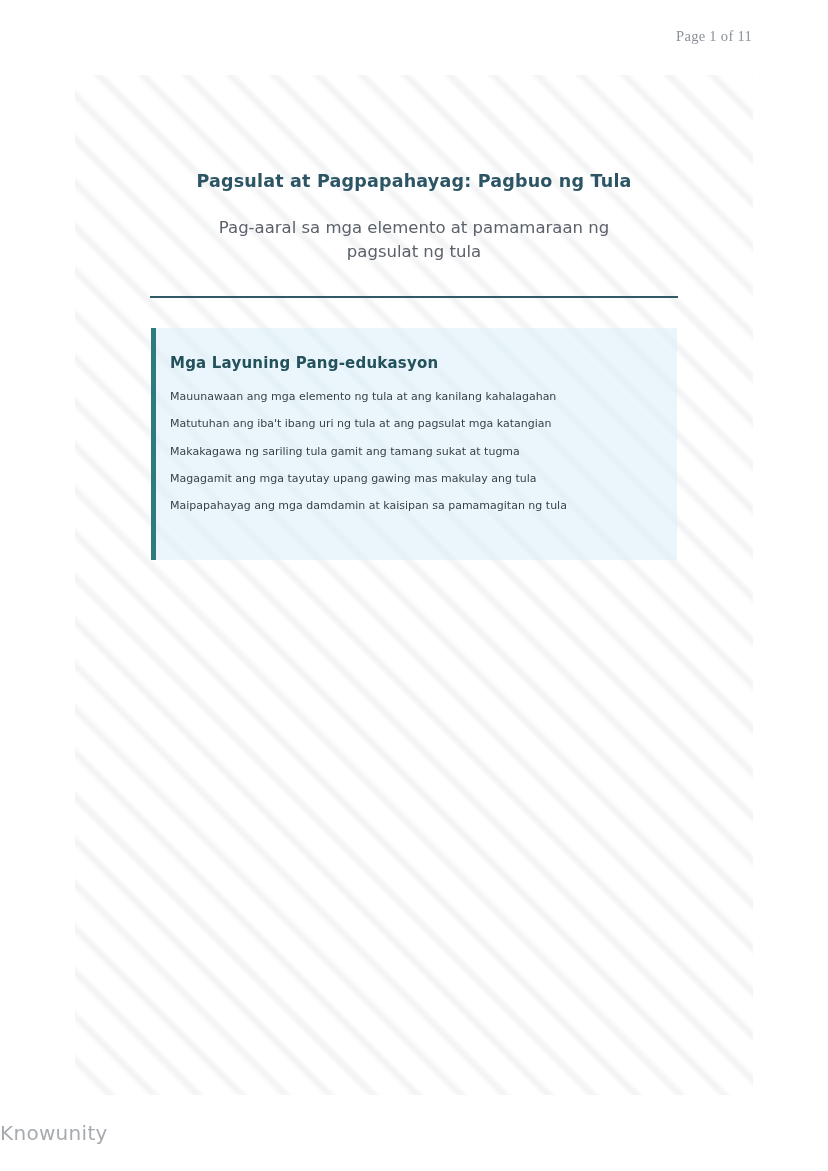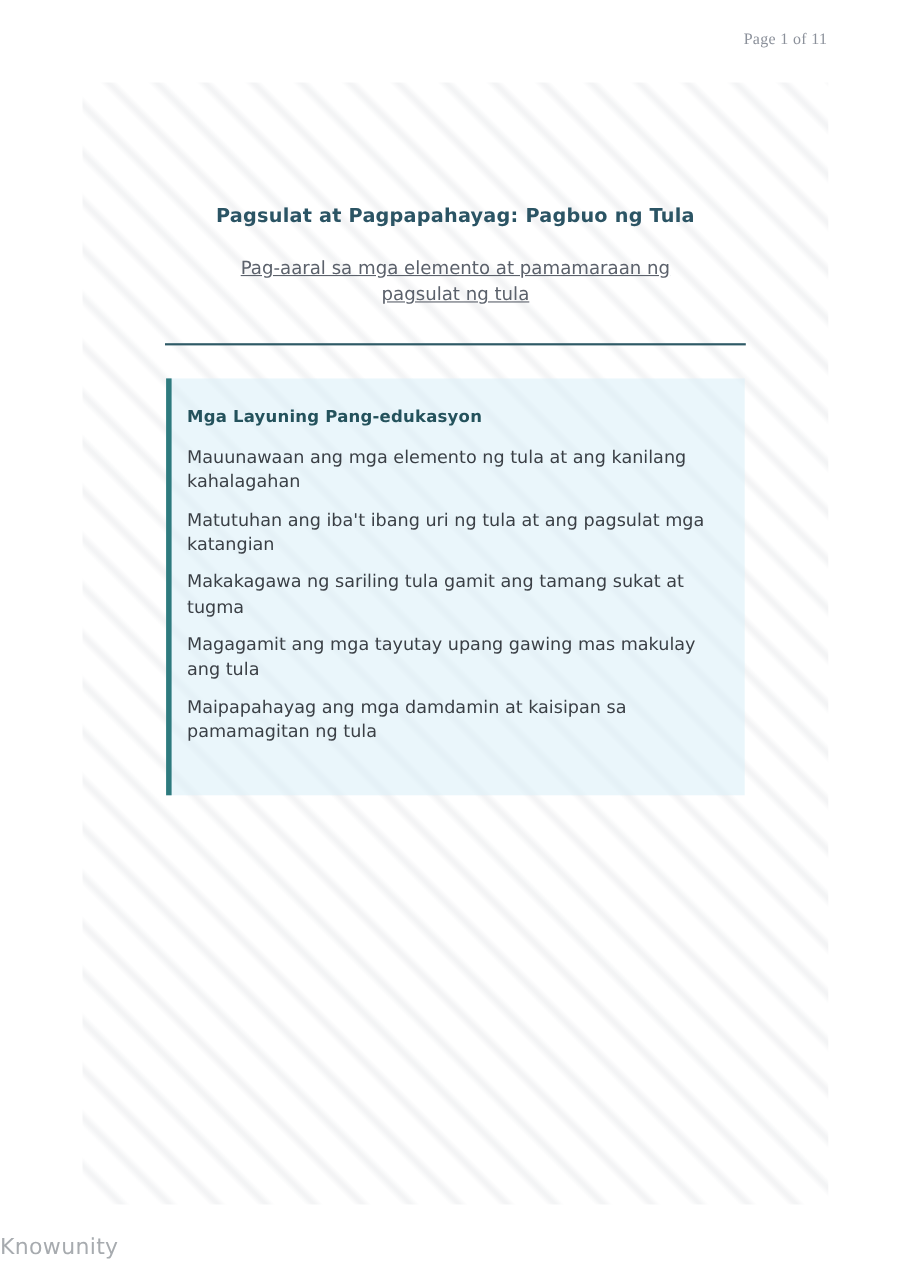--- a/index.html
+++ b/index.html
@@ -47,7 +47,7 @@
   }
 
   .doc-title {
-    margin: 16px;
+    margin: 0;
     padding-top: 96px;
     text-align: center;
     font-size: 17.5px;

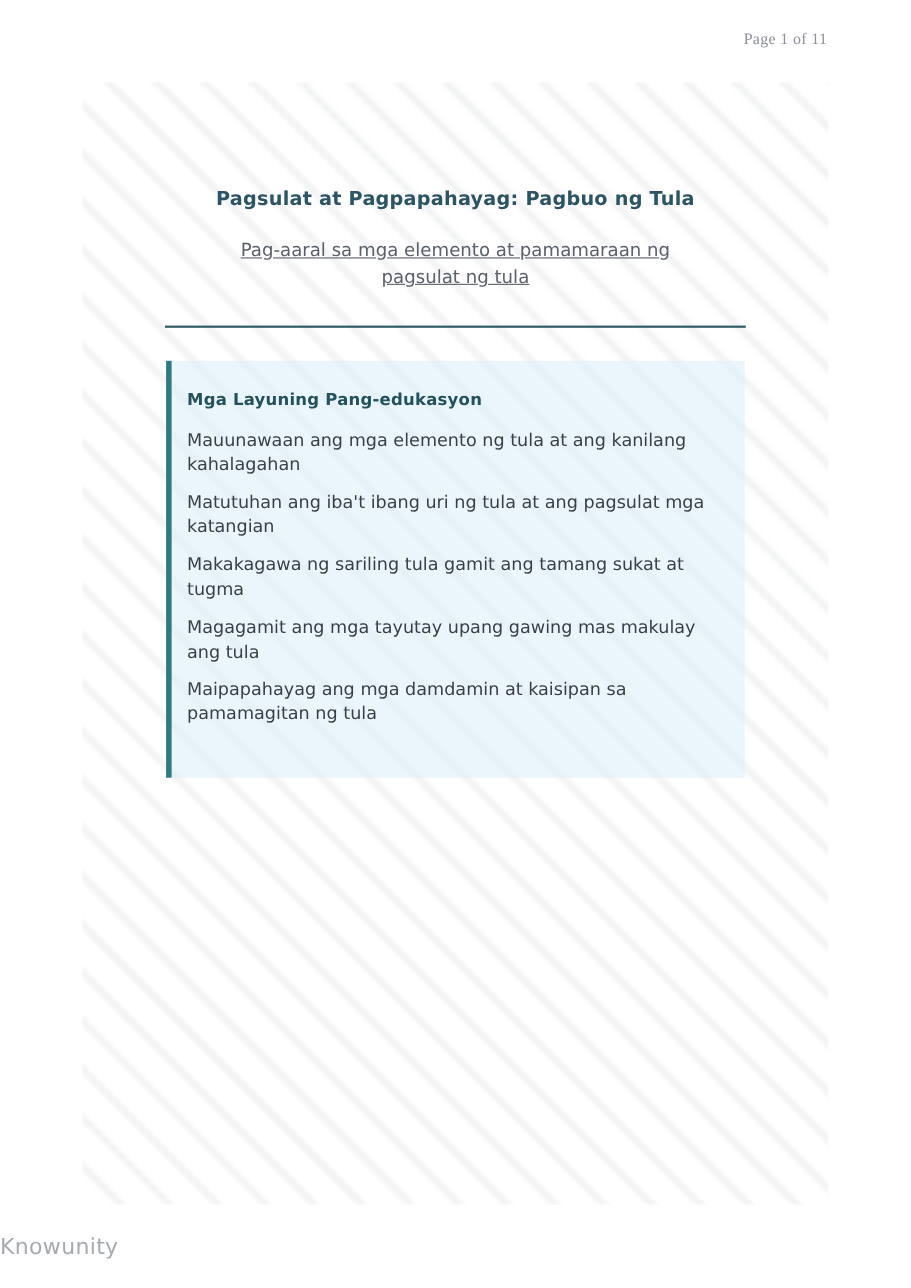--- a/index.html
+++ b/index.html
@@ -63,7 +63,6 @@
     font-size: 16.5px;
     line-height: 1.45;
     color: #5b616b;
-    text-decoration: underline;
   }
 
   .divider {

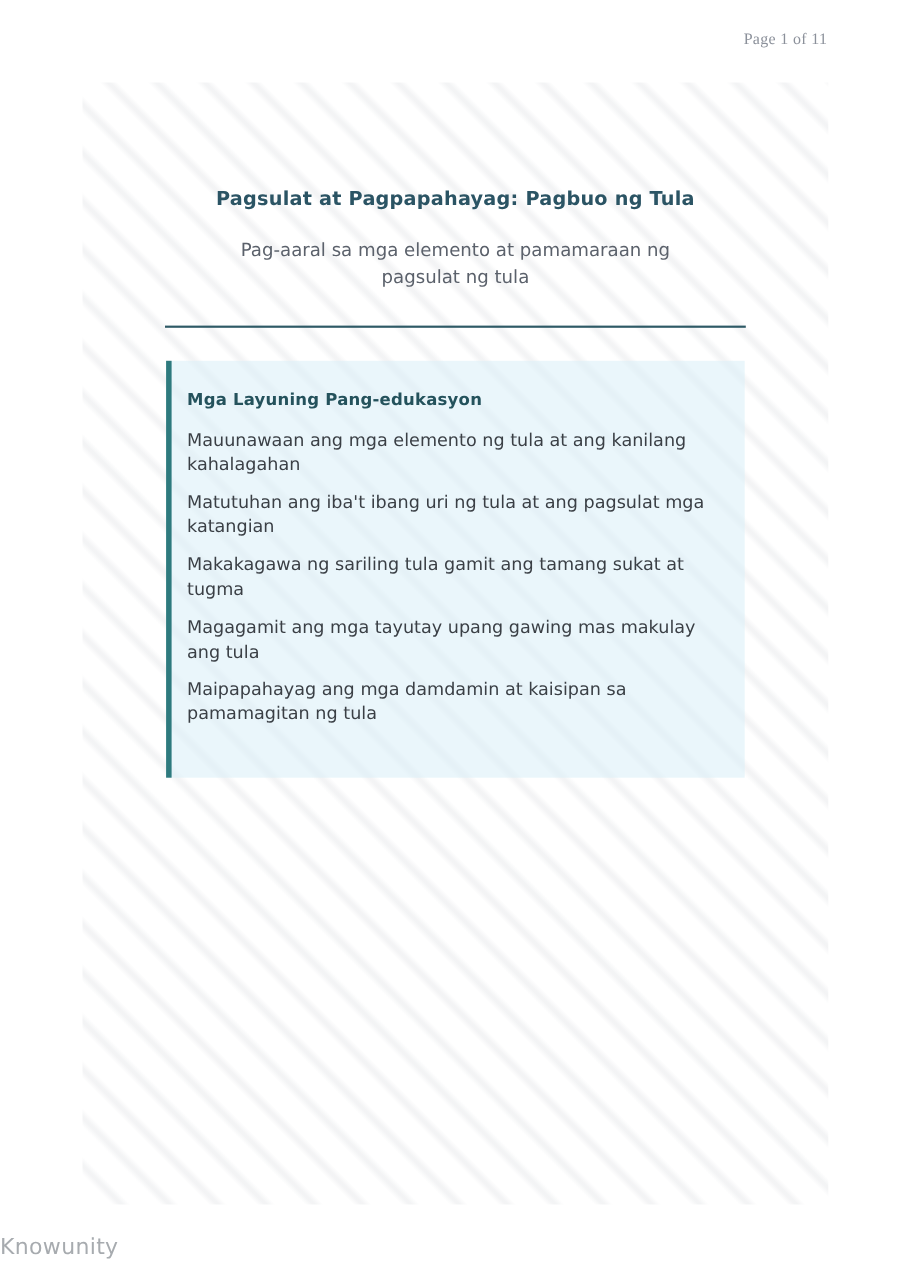--- a/index.html
+++ b/index.html
@@ -92,7 +92,7 @@
 
   .objective-item {
     margin: 0 0 12px 0;
-    font-size: 16px;
+    font-size: 11px;
     line-height: 1.4;
     color: #3a3f45;
   }

